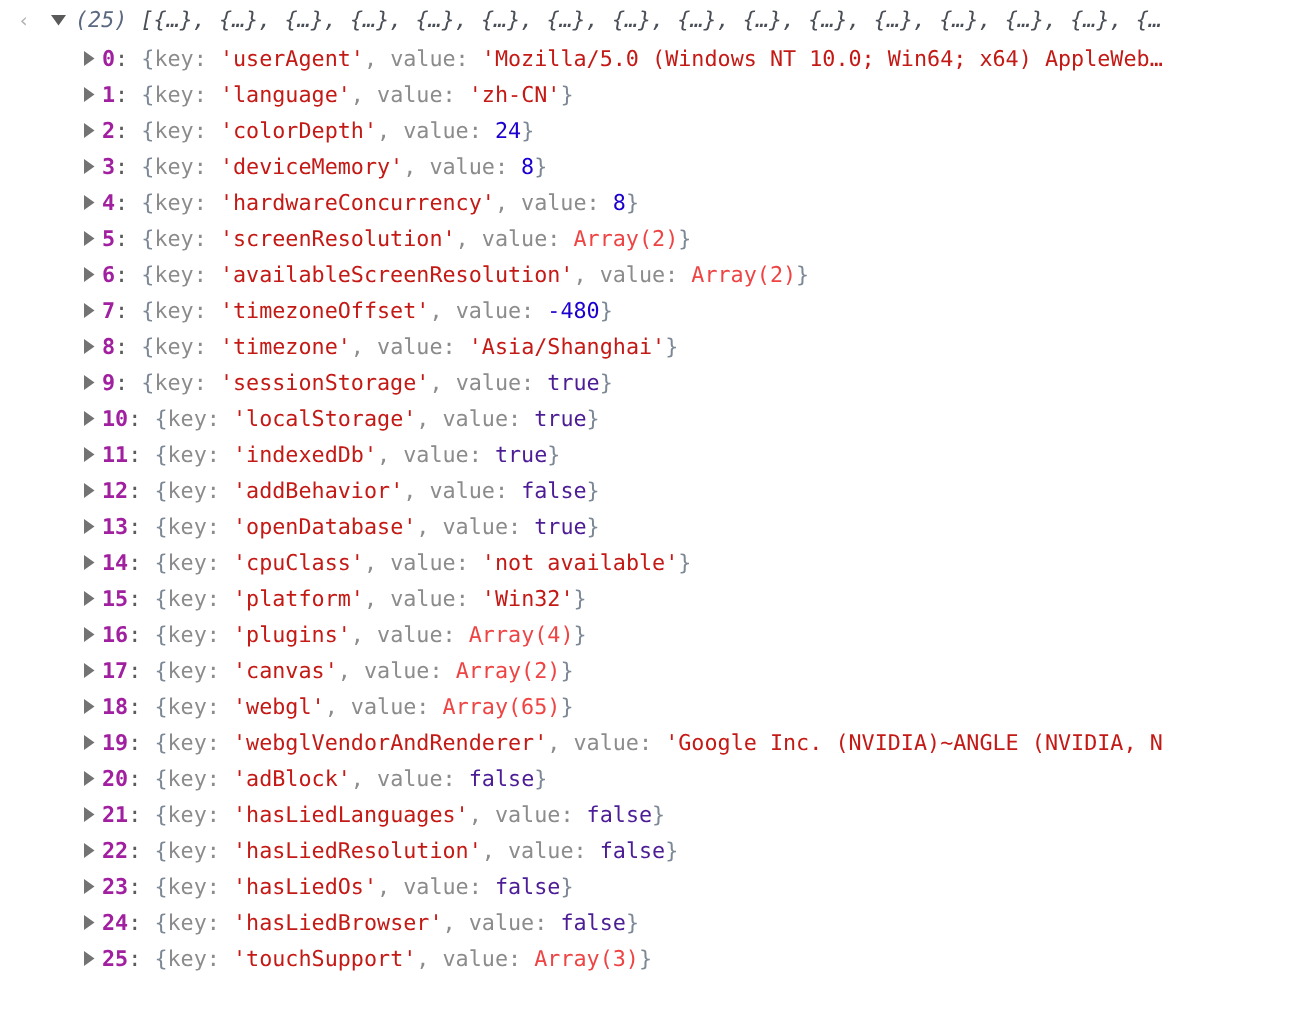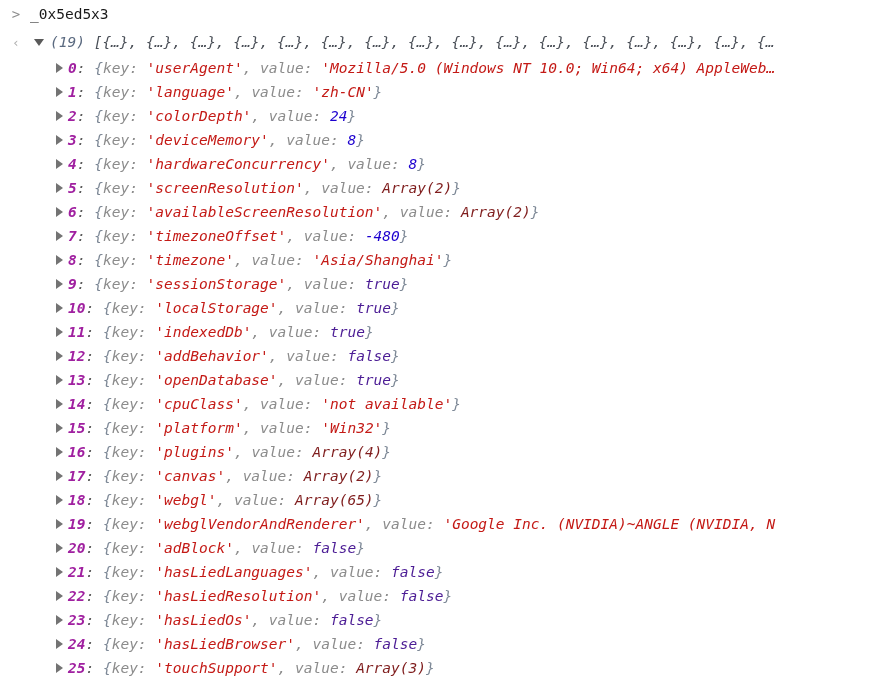--- a/index.html
+++ b/index.html
@@ -134,9 +134,6 @@
 
 <div class="console">
 
-  <div class="row cmd-row">
-    <span class="prompt-icon">&gt;</span><span class="cmd-text">_0x5ed5x3</span>
-  </div>
 
   <div class="row result-row">
     <span class="return-icon">‹</span><span class="tri tri-down"></span><span class="arr-count">(19)</span><span class="sp"> </span><span class="arr-preview">[{…}, {…}, {…}, {…}, {…}, {…}, {…}, {…}, {…}, {…}, {…}, {…}, {…}, {…}, {…}, {…</span>

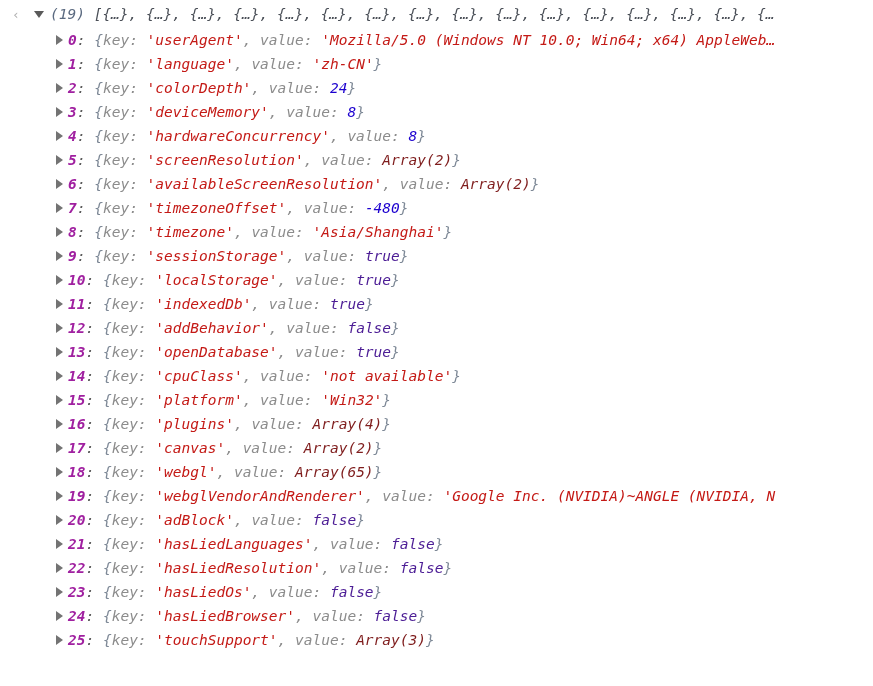--- a/index.html
+++ b/index.html
@@ -136,7 +136,7 @@
 
 
   <div class="row result-row">
-    <span class="return-icon">‹</span><span class="tri tri-down"></span><span class="arr-count">(19)</span><span class="sp"> </span><span class="arr-preview">[{…}, {…}, {…}, {…}, {…}, {…}, {…}, {…}, {…}, {…}, {…}, {…}, {…}, {…}, {…}, {…</span>
+    <span class="return-icon">‹</span><span class="tri tri-down"></span><span class="arr-count">(25)</span><span class="sp"> </span><span class="arr-preview">[{…}, {…}, {…}, {…}, {…}, {…}, {…}, {…}, {…}, {…}, {…}, {…}, {…}, {…}, {…}, {…</span>
   </div>
 
   <div id="entries">

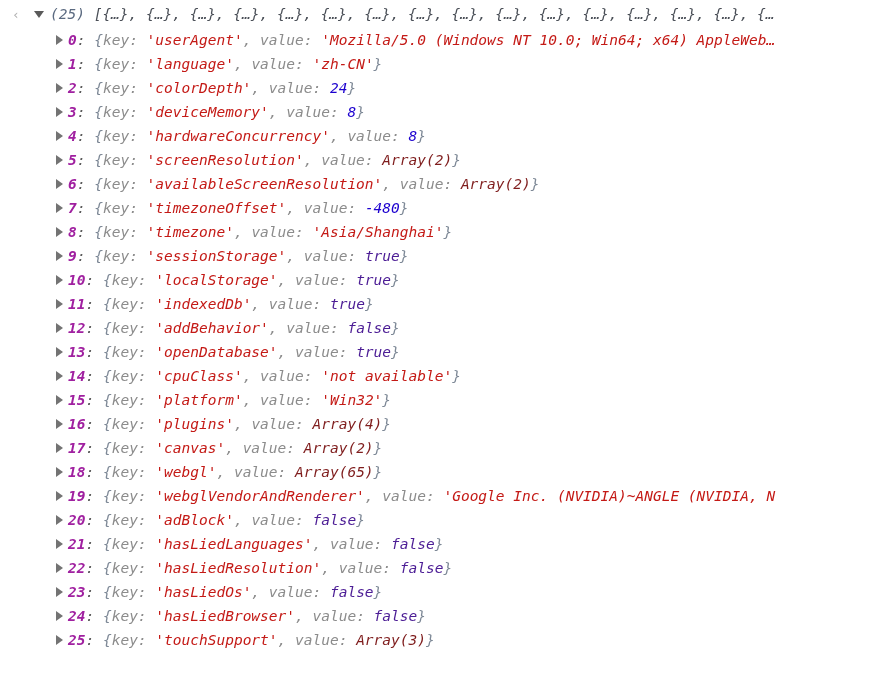--- a/index.html
+++ b/index.html
@@ -100,7 +100,6 @@
   
   .entry {
     padding-left: 56px;
-    font-style: italic;
   }
   .idx {
     color: #a020a0;

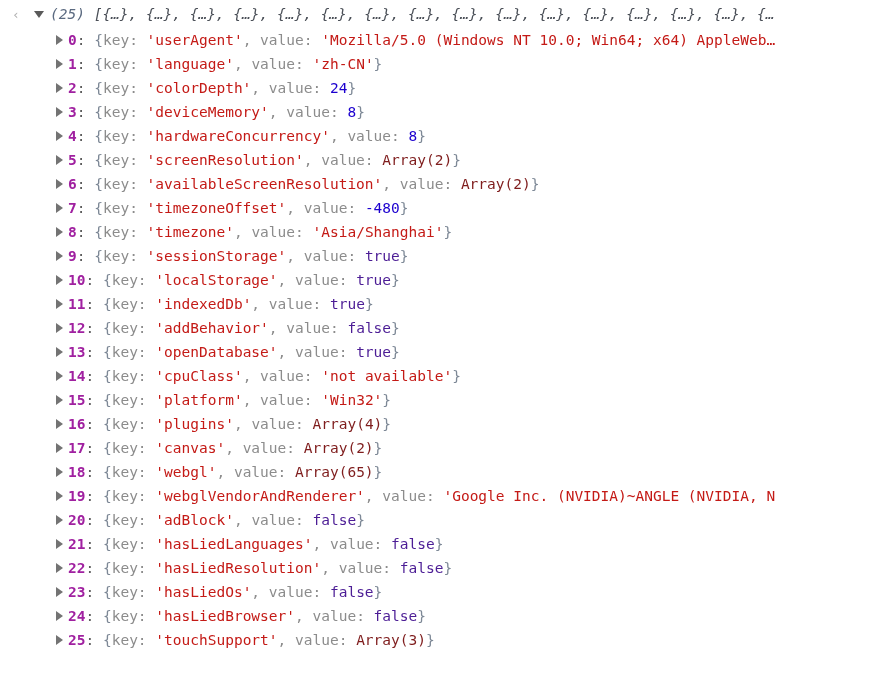--- a/index.html
+++ b/index.html
@@ -124,7 +124,7 @@
     color: #4c1d95;
   }
   .plain {
-    color: #7f1d1d;
+    color: #ef4444;
   }
   .sp { white-space: pre; }
 </style>

